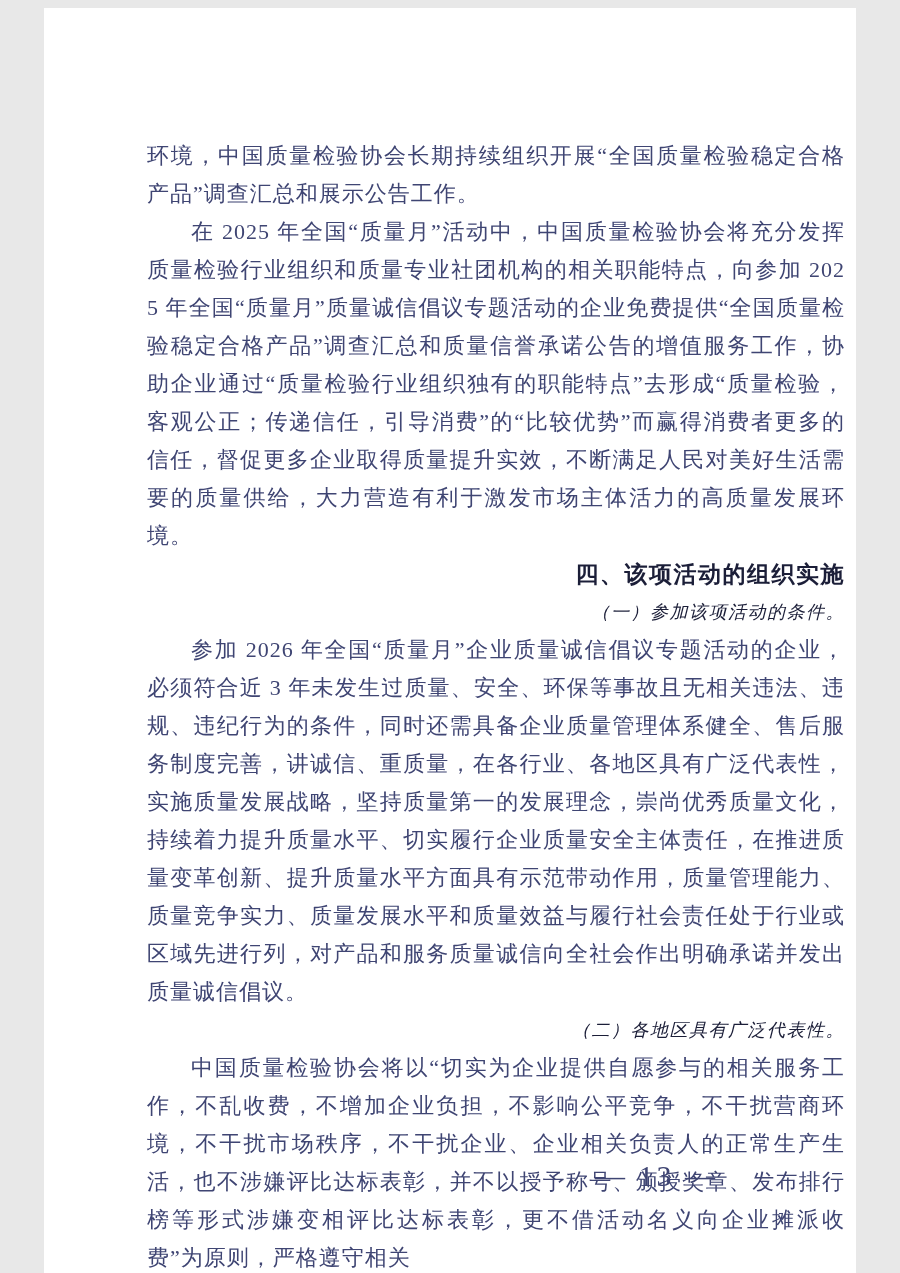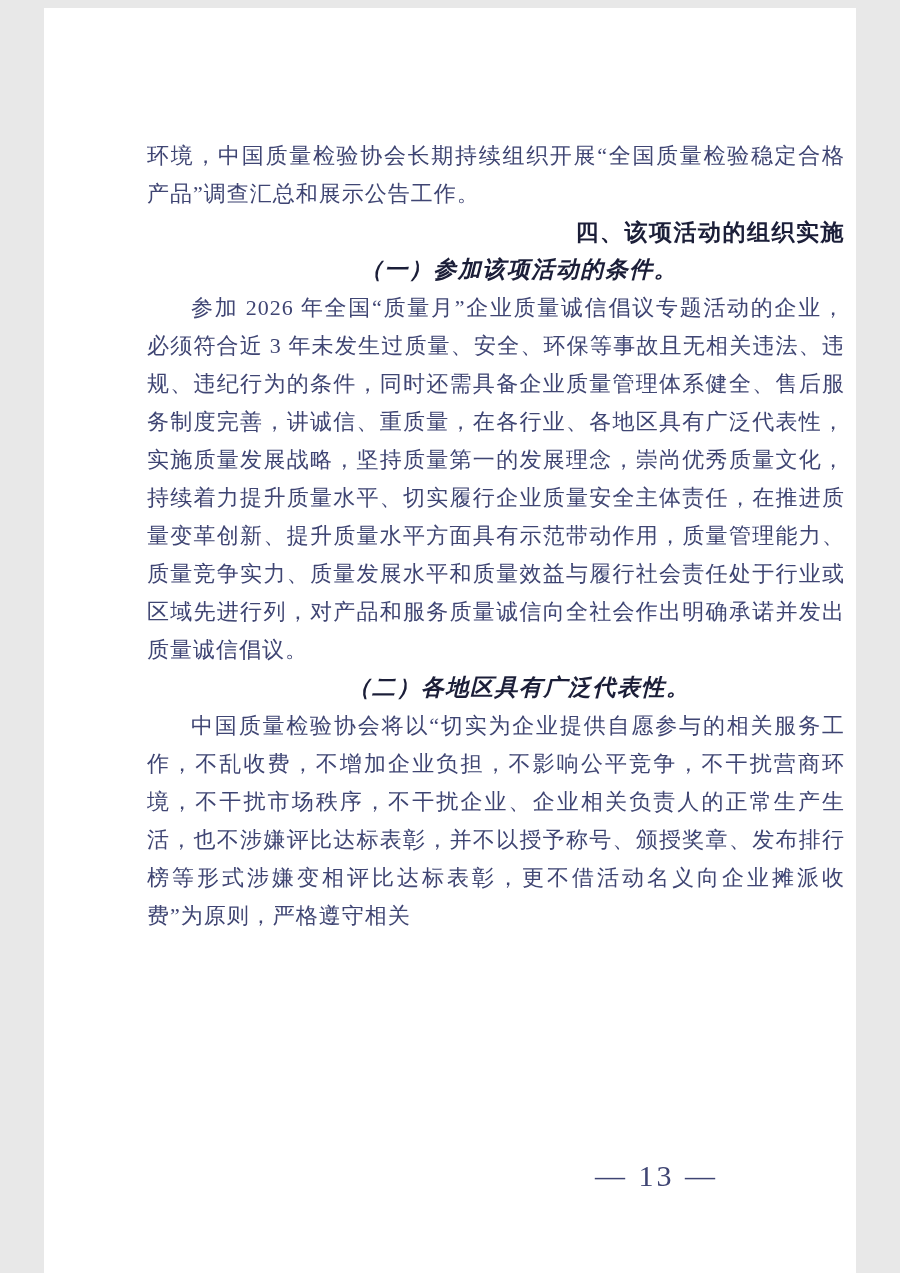--- a/index.html
+++ b/index.html
@@ -70,6 +70,7 @@
 <div class="sheet">
   <div class="content">
     <p>环境，中国质量检验协会长期持续组织开展“全国质量检验稳定合格产品”调查汇总和展示公告工作。</p>
+    <p class="indent">在 2025 年全国“质量月”活动中，中国质量检验协会将充分发挥质量检验行业组织和质量专业社团机构的相关职能特点，向参加 2025 年全国“质量月”质量诚信倡议专题活动的企业免费提供“全国质量检验稳定合格产品”调查汇总和质量信誉承诺公告的增值服务工作，协助企业通过“质量检验行业组织独有的职能特点”去形成“质量检验，客观公正；传递信任，引导消费”的“比较优势”而赢得消费者更多的信任，督促更多企业取得质量提升实效，不断满足人民对美好生活需要的质量供给，大力营造有利于激发市场主体活力的高质量发展环境。</p>
     <p class="h1">四、该项活动的组织实施</p>
     <p class="h2">（一）参加该项活动的条件。</p>
     <p class="indent">参加 2026 年全国“质量月”企业质量诚信倡议专题活动的企业，必须符合近 3 年未发生过质量、安全、环保等事故且无相关违法、违规、违纪行为的条件，同时还需具备企业质量管理体系健全、售后服务制度完善，讲诚信、重质量，在各行业、各地区具有广泛代表性，实施质量发展战略，坚持质量第一的发展理念，崇尚优秀质量文化，持续着力提升质量水平、切实履行企业质量安全主体责任，在推进质量变革创新、提升质量水平方面具有示范带动作用，质量管理能力、质量竞争实力、质量发展水平和质量效益与履行社会责任处于行业或区域先进行列，对产品和服务质量诚信向全社会作出明确承诺并发出质量诚信倡议。</p>

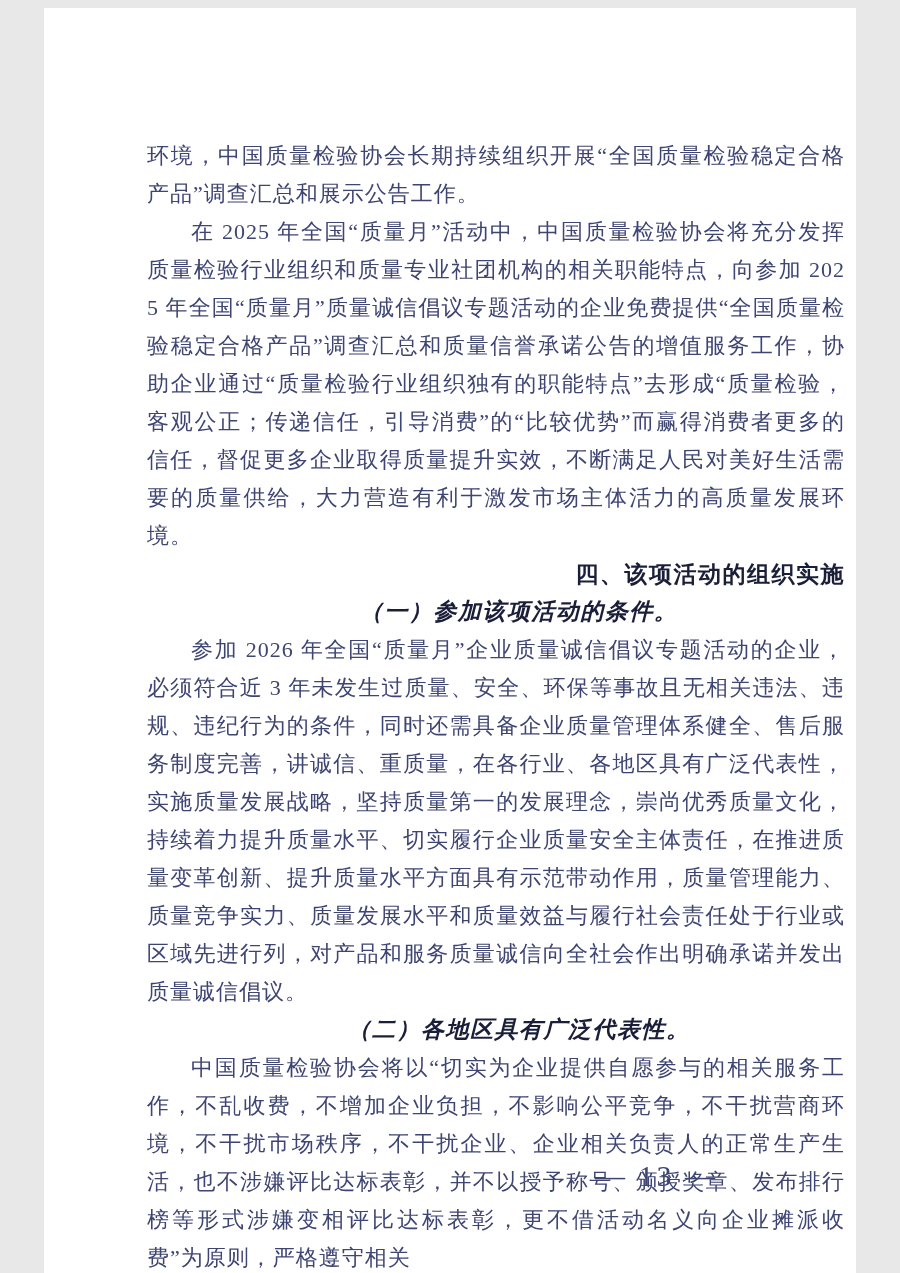--- a/index.html
+++ b/index.html
@@ -45,13 +45,13 @@
     text-align:right;
   }
   .content p.h2{
-    font-weight:bold;
+    font-weight:normal;
     font-style:italic;
-    font-size:23px;
+    font-size:18px;
     color:var(--ink-dark);
     letter-spacing:1.5px;
     text-indent:2em;
-    text-align:center;
+    text-align:right;
   }
   .page-number{
     position:absolute;

